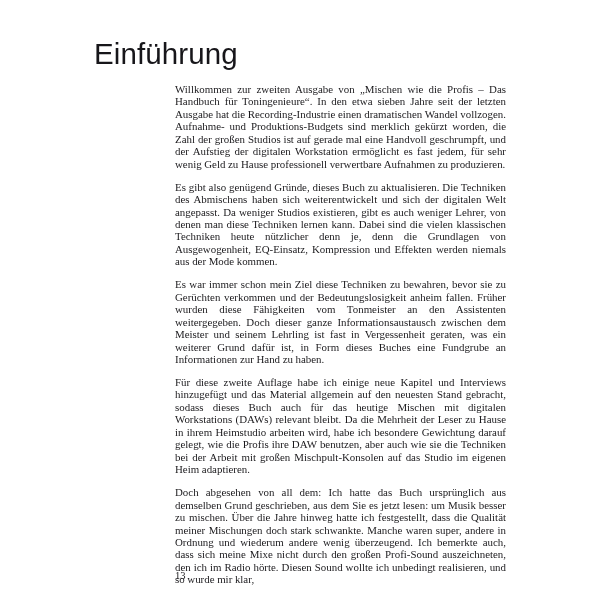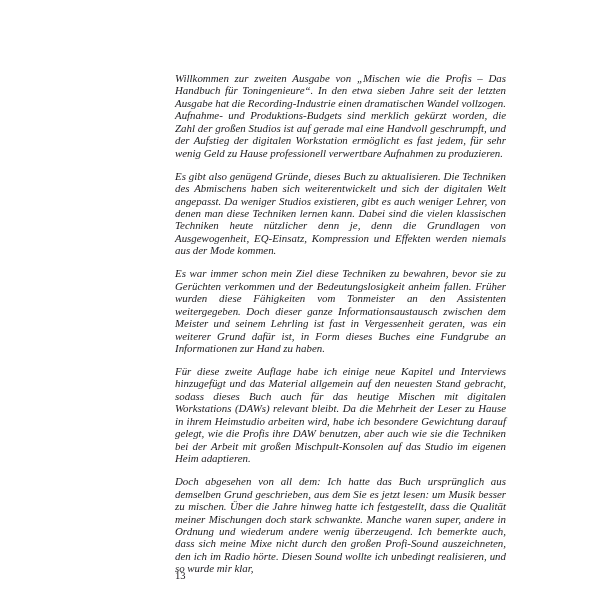--- a/index.html
+++ b/index.html
@@ -82,6 +82,7 @@
 
 <div class="page">
 
+  <h1 class="chapter-title">Einführung</h1>
 
   <div class="text-column">
     <p class="body-paragraph">Willkommen zur zweiten Ausgabe von „Mischen wie die Profis – Das Handbuch für Toningenieure“. In den etwa sieben Jahre seit der letzten Ausgabe hat die Recording-Industrie einen dramatischen Wandel vollzogen. Aufnahme- und Produktions-Budgets sind merklich gekürzt worden, die Zahl der großen Studios ist auf gerade mal eine Handvoll geschrumpft, und der Aufstieg der digitalen Workstation ermöglicht es fast jedem, für sehr wenig Geld zu Hause professionell verwertbare Aufnahmen zu produzieren.</p>

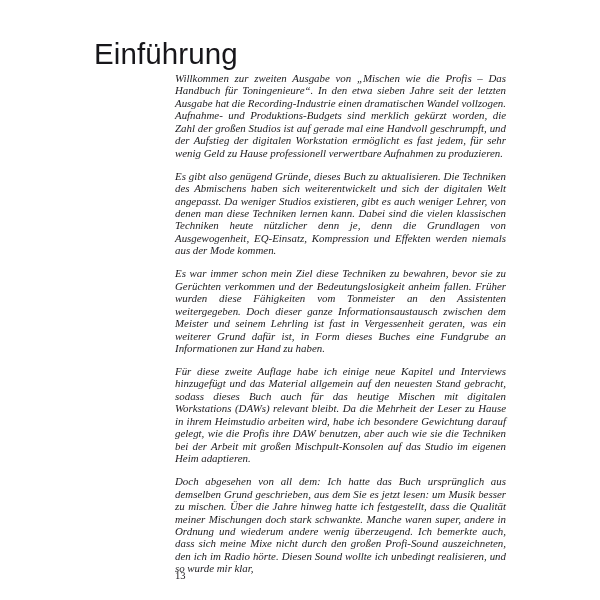--- a/index.html
+++ b/index.html
@@ -43,9 +43,8 @@
   .text-column {
     position: absolute;
     left: 175px;
-    top: 72px;
+    top: 83px;
     width: 331px;
-    font-style: italic;
   }
 
   .body-paragraph {

